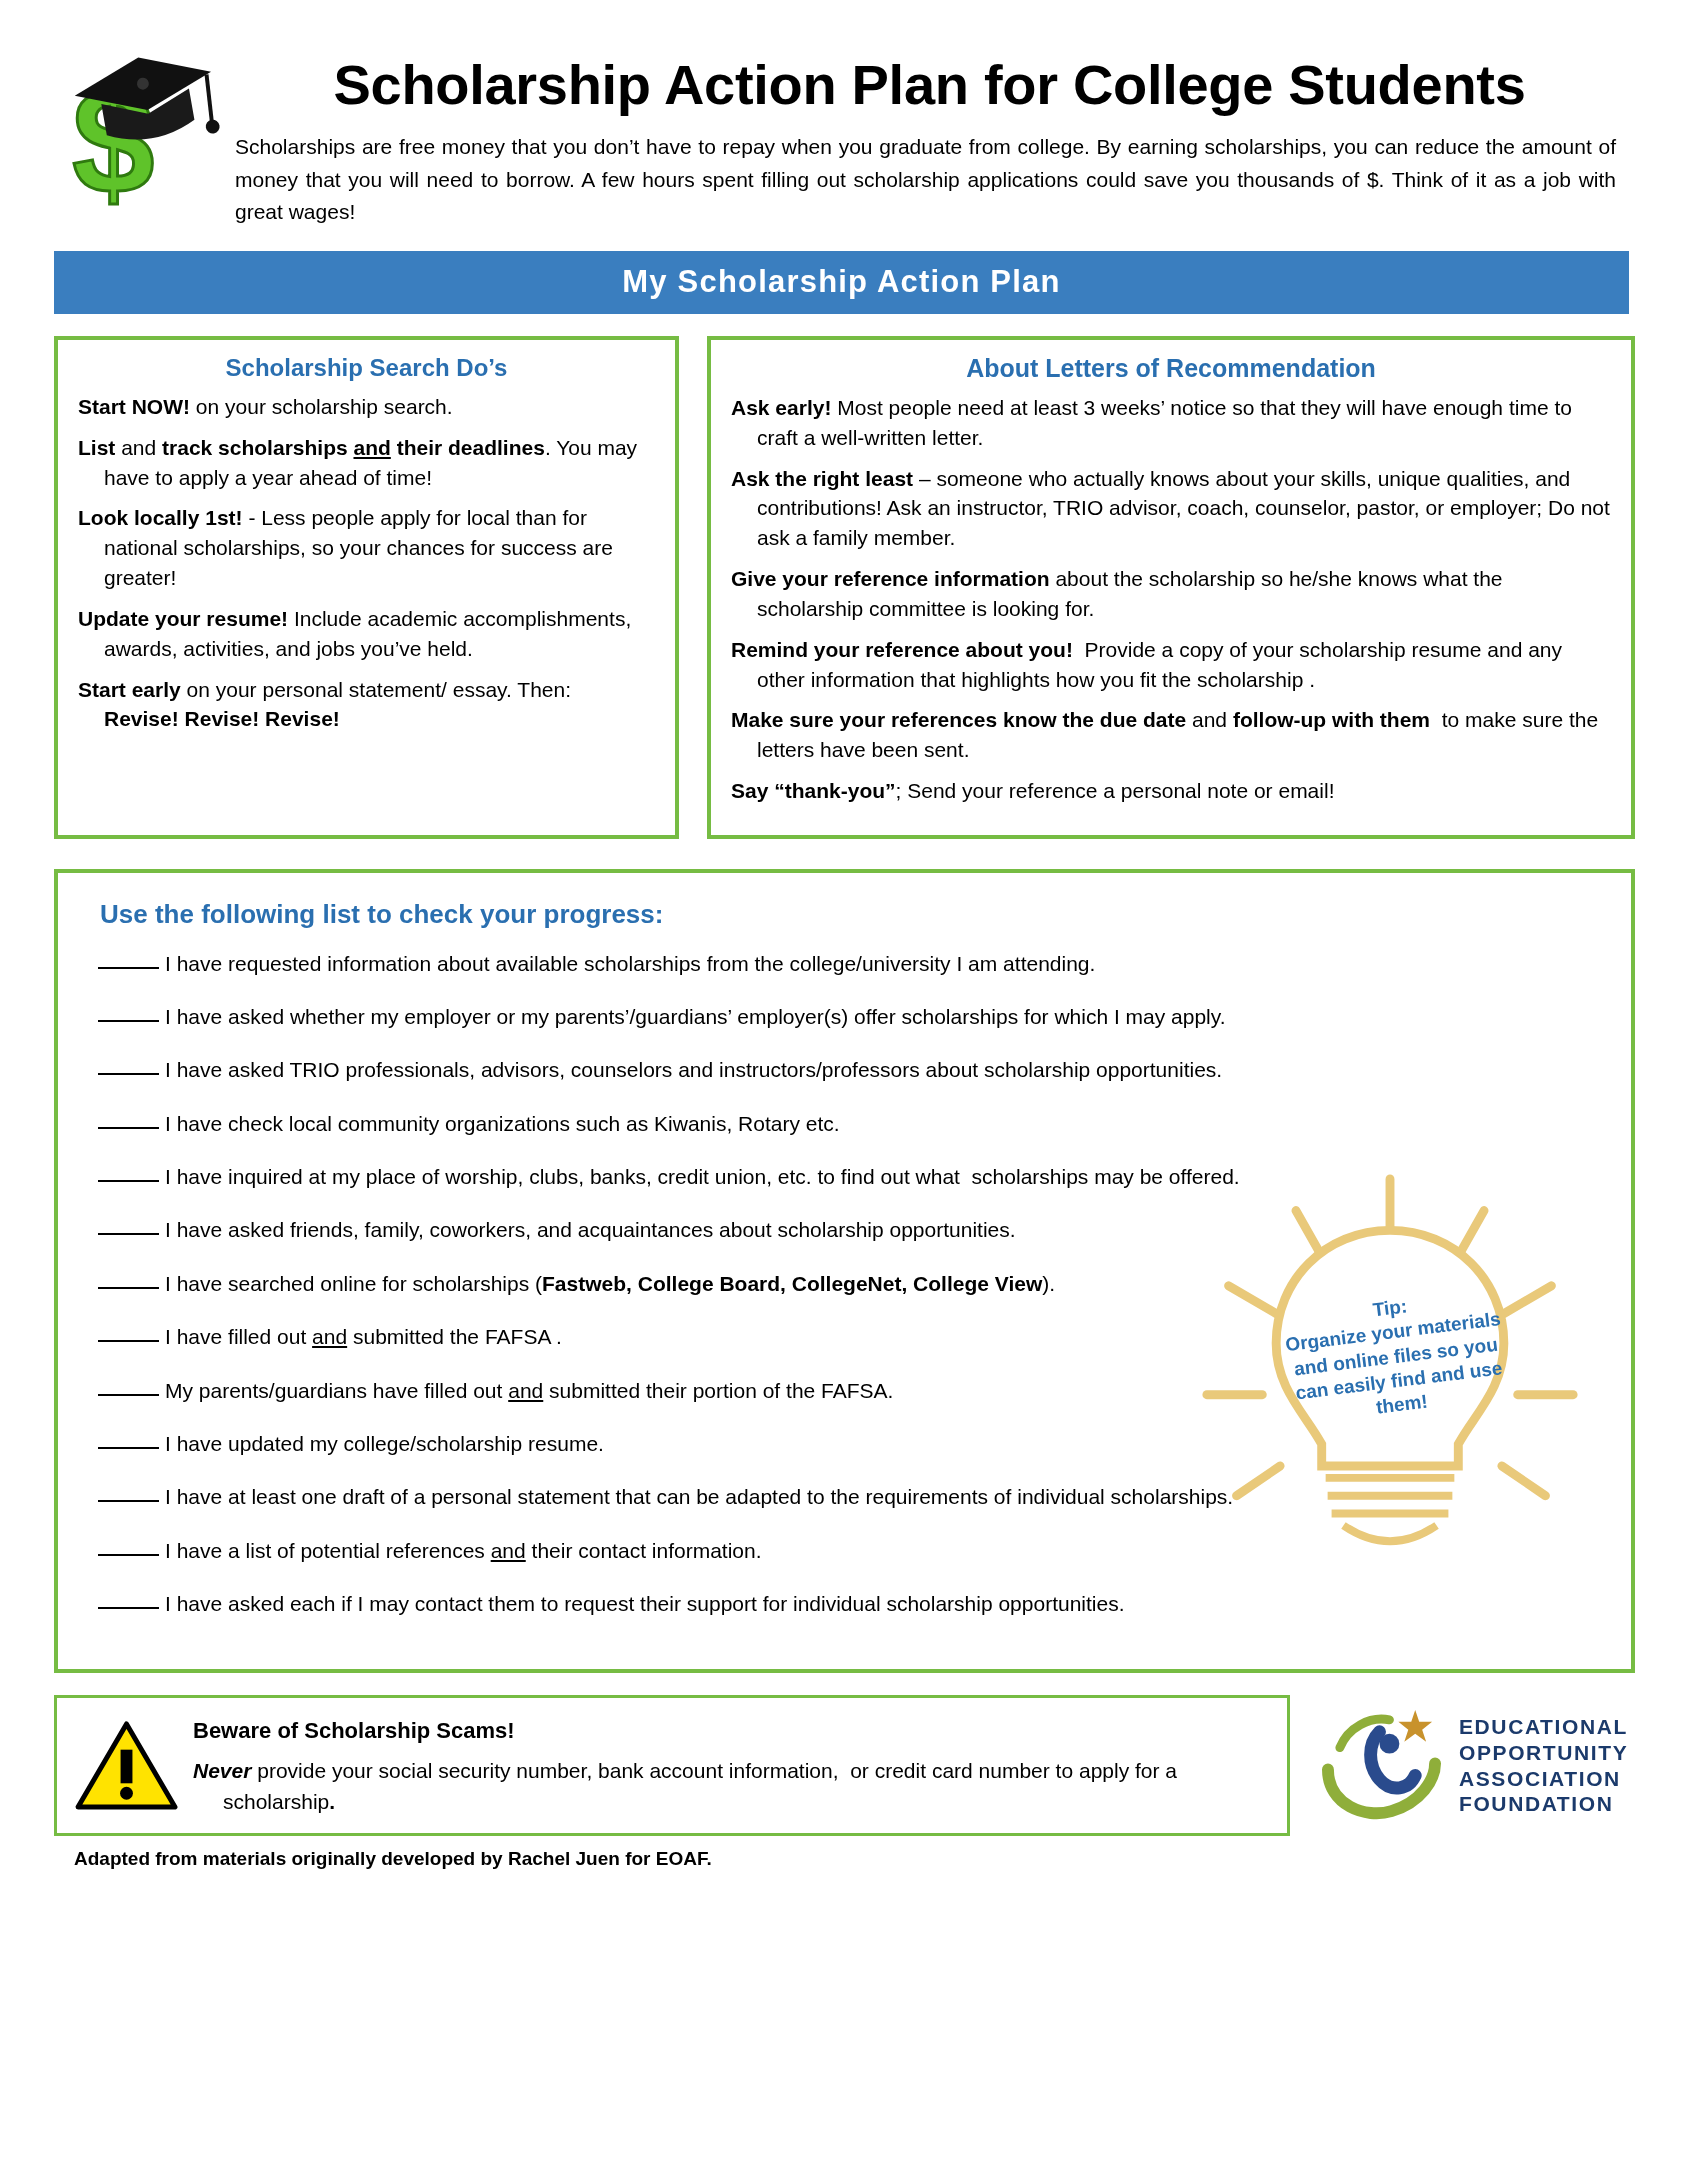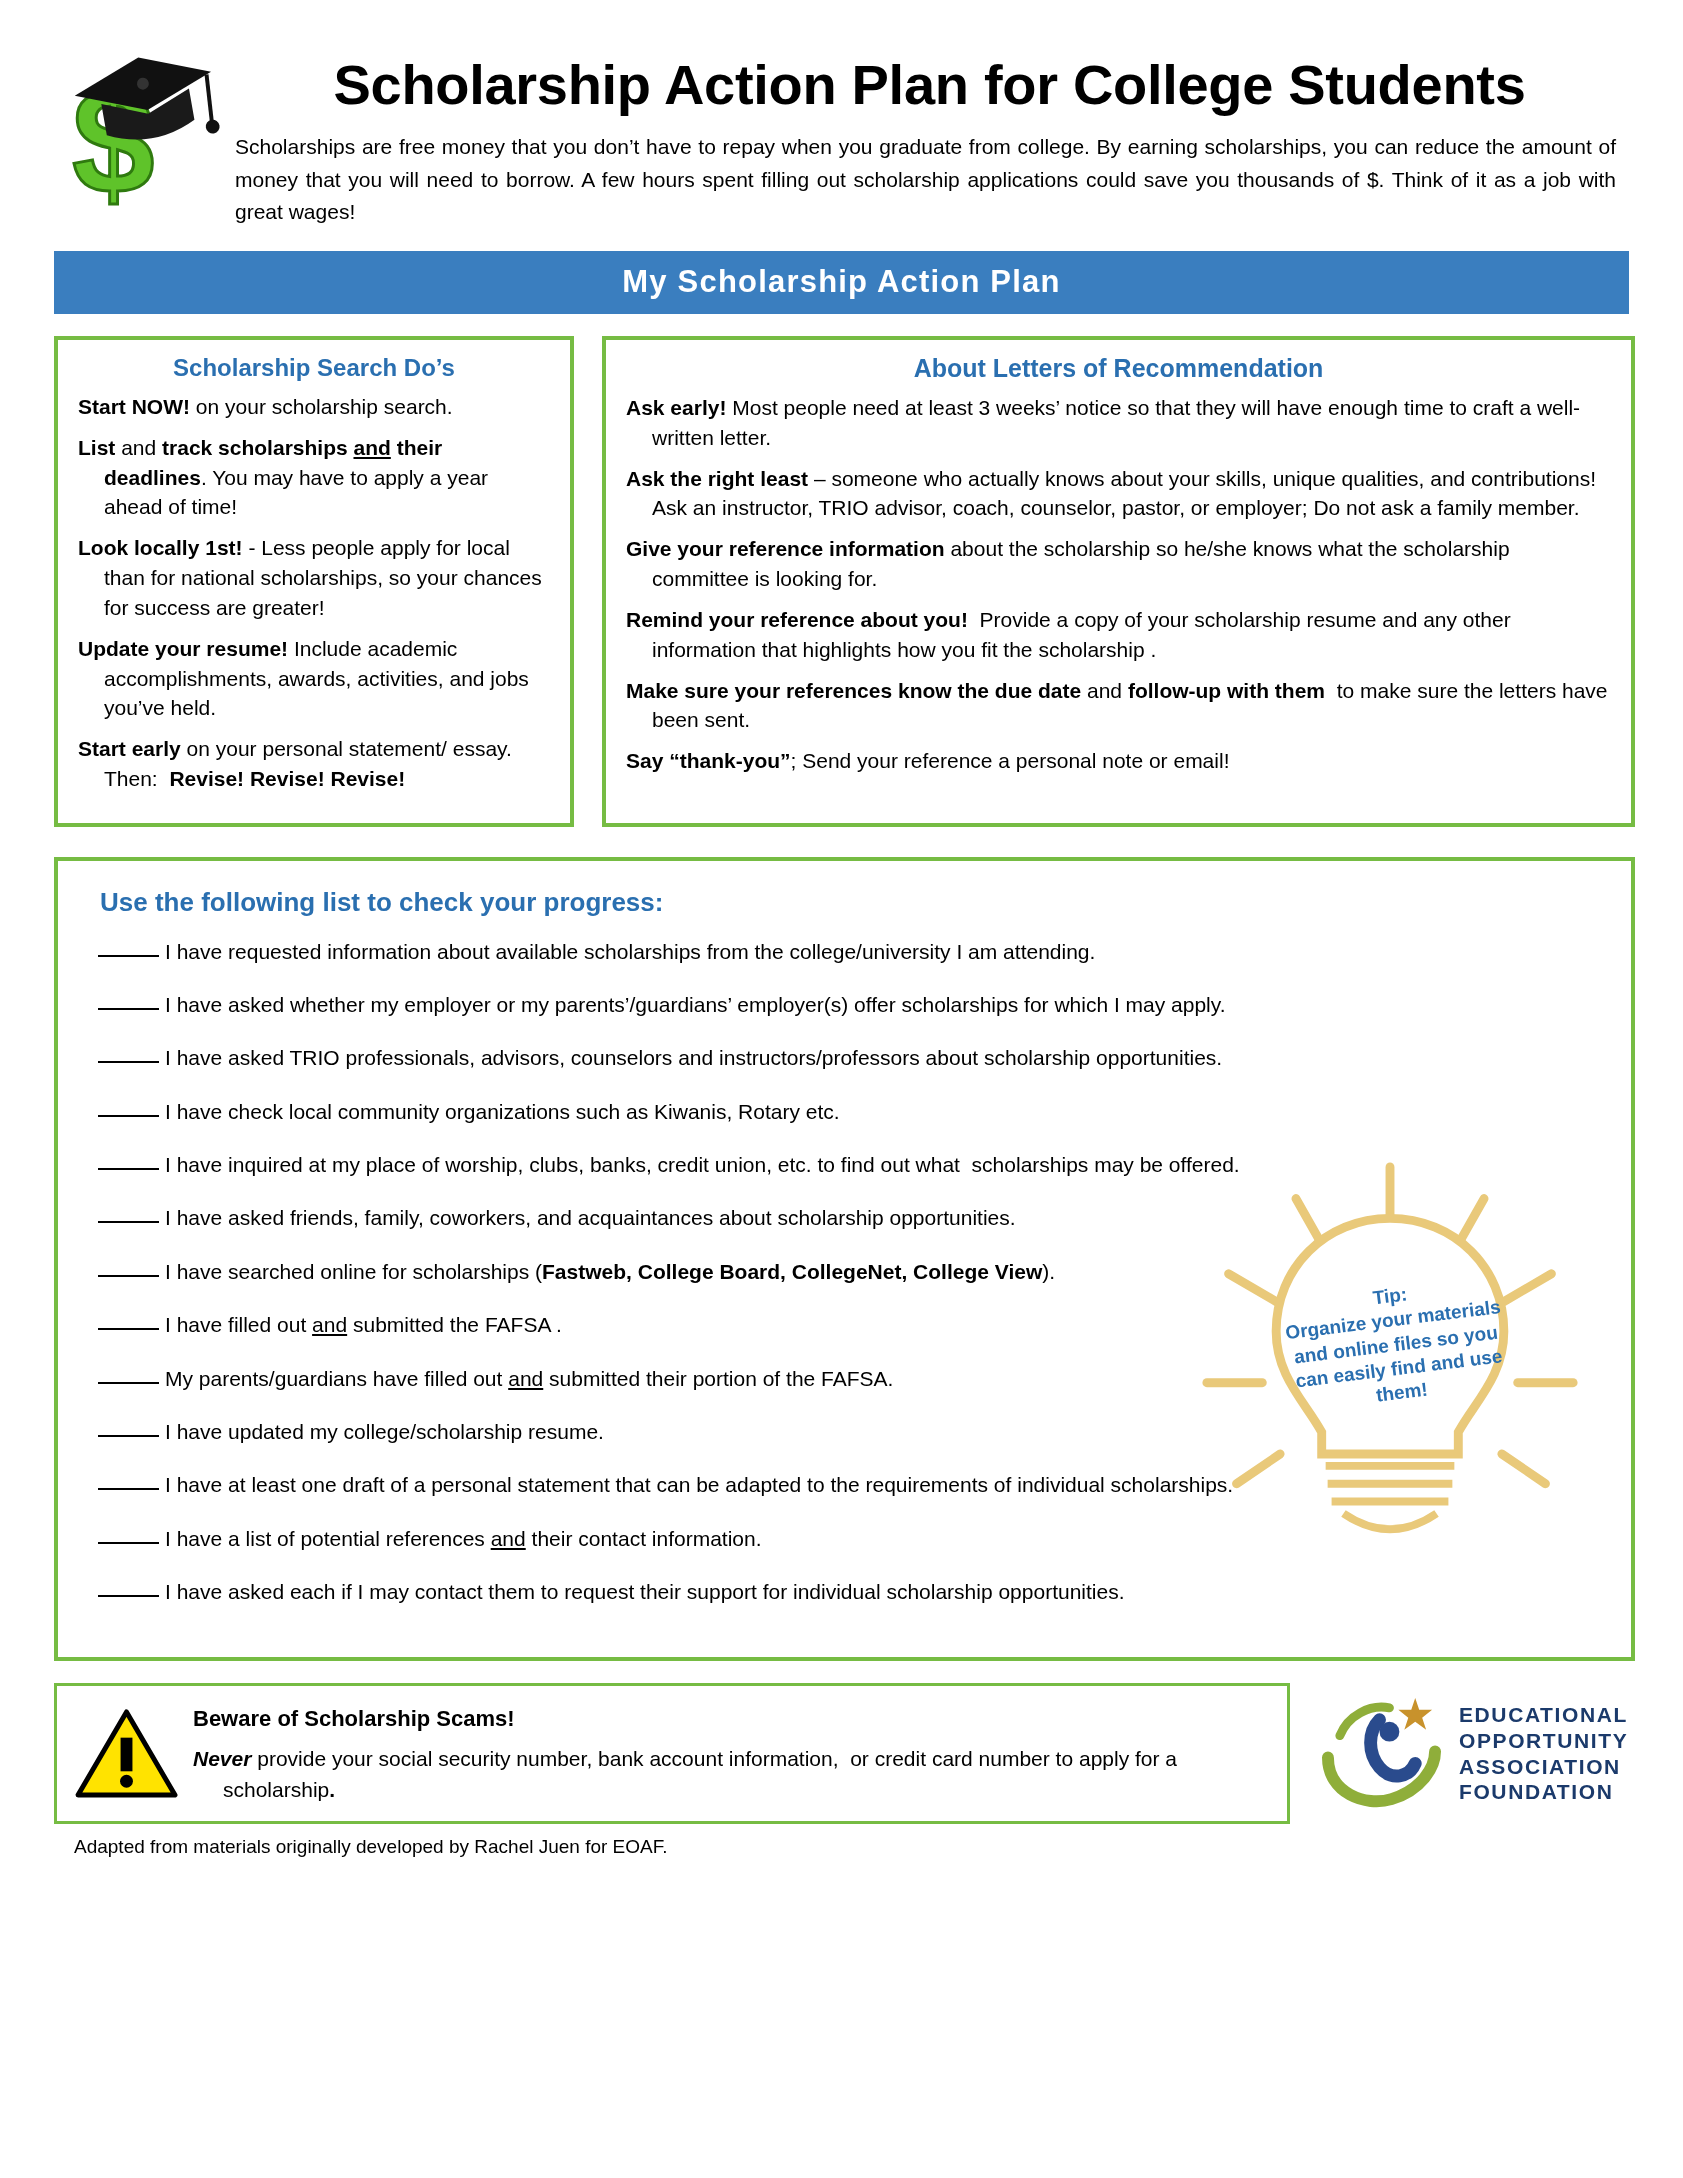--- a/index.html
+++ b/index.html
@@ -81,7 +81,7 @@
     padding: 14px 20px 18px 20px;
     background: #ffffff;
   }
-  .col-left { width: 520px; }
+  .col-left { width: 625px; }
   .col-right { flex: 1; }
 
   .box-title {

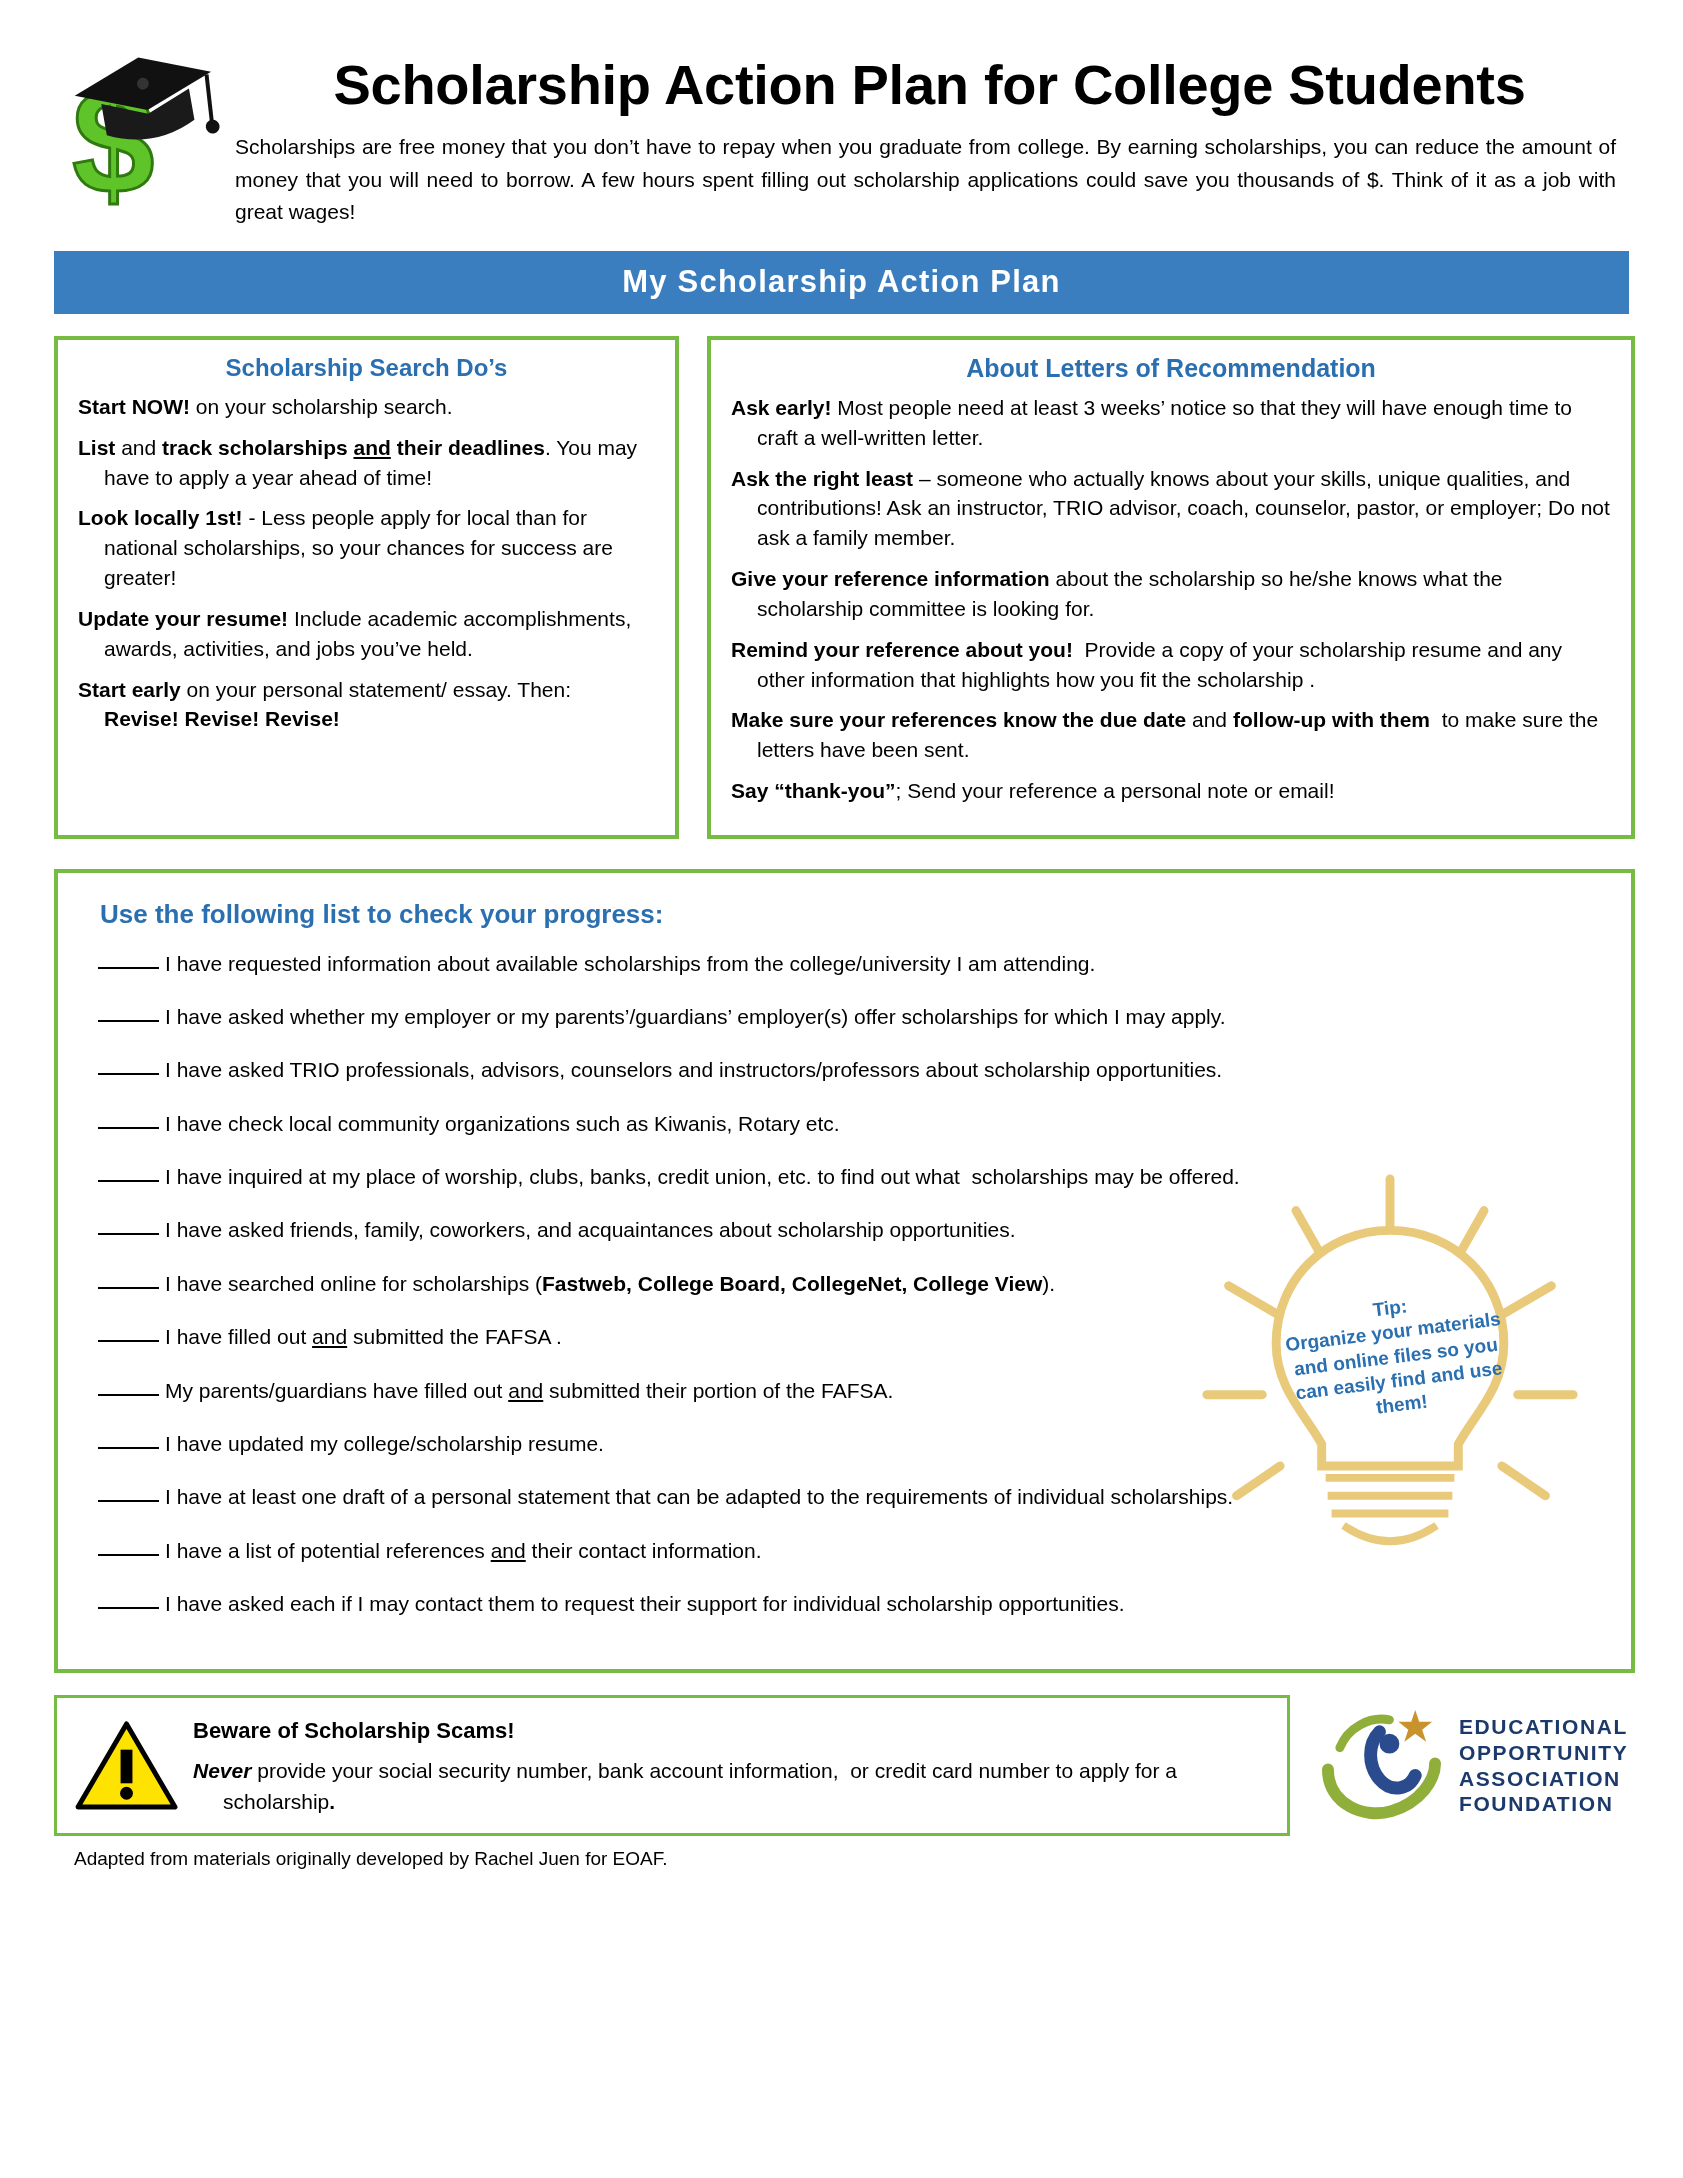--- a/index.html
+++ b/index.html
@@ -222,7 +222,7 @@
   .adapted {
     margin: 12px 0 0 74px;
     font-size: 19px;
-    font-weight: normal;
+    font-weight: bold;
   }
 </style>
 </head>

